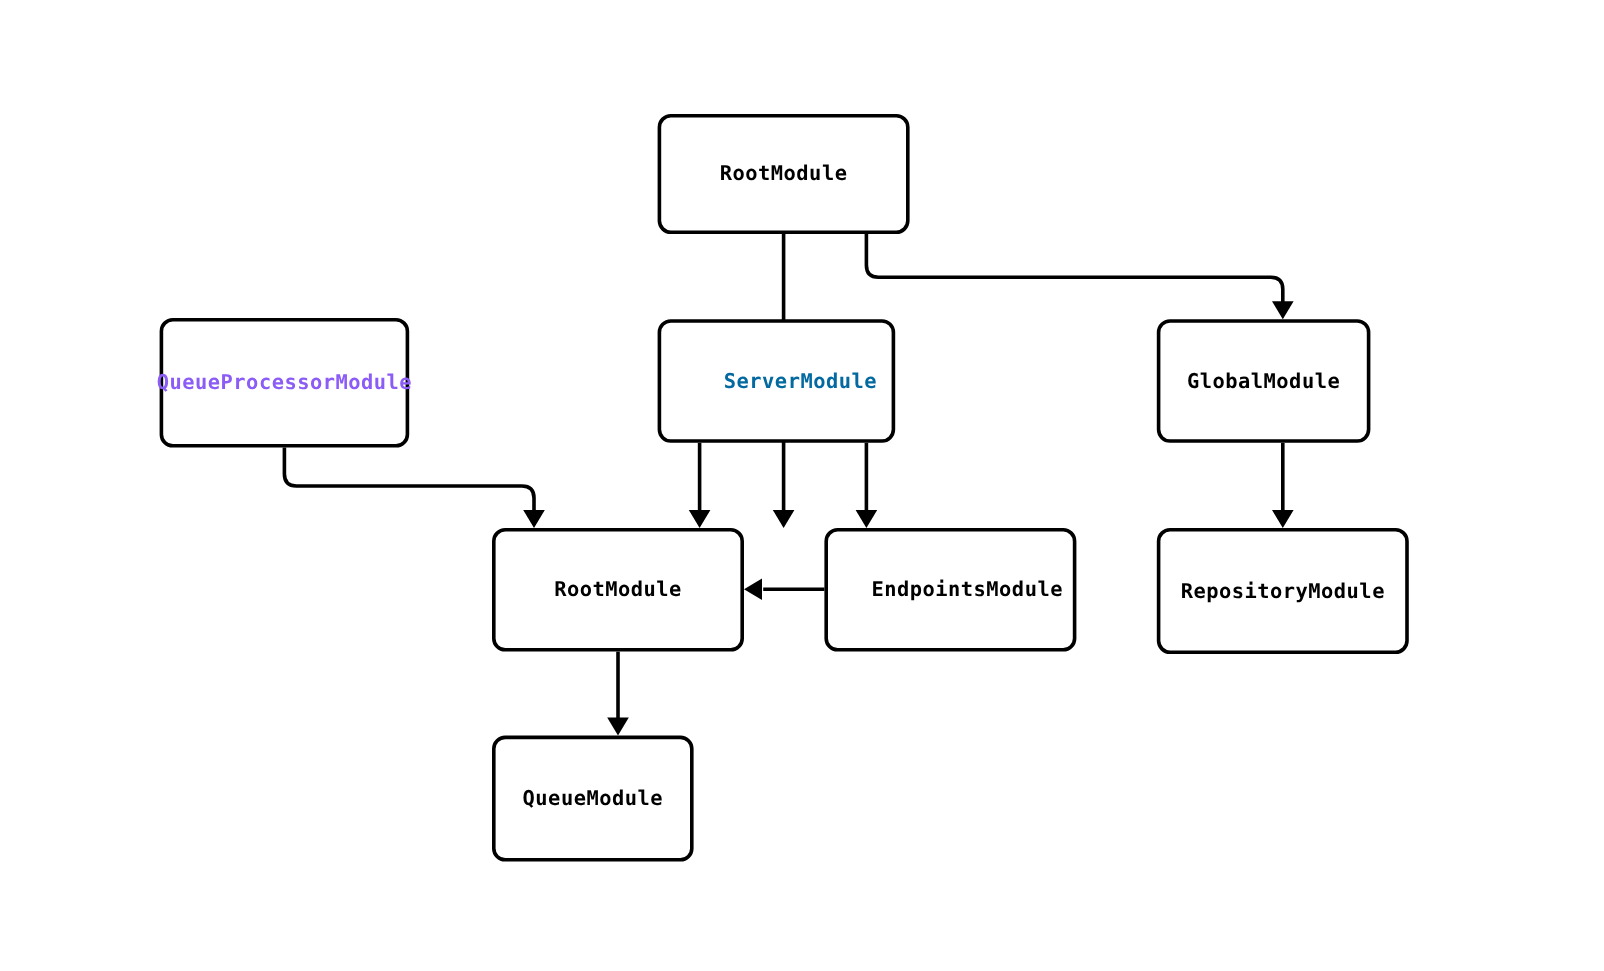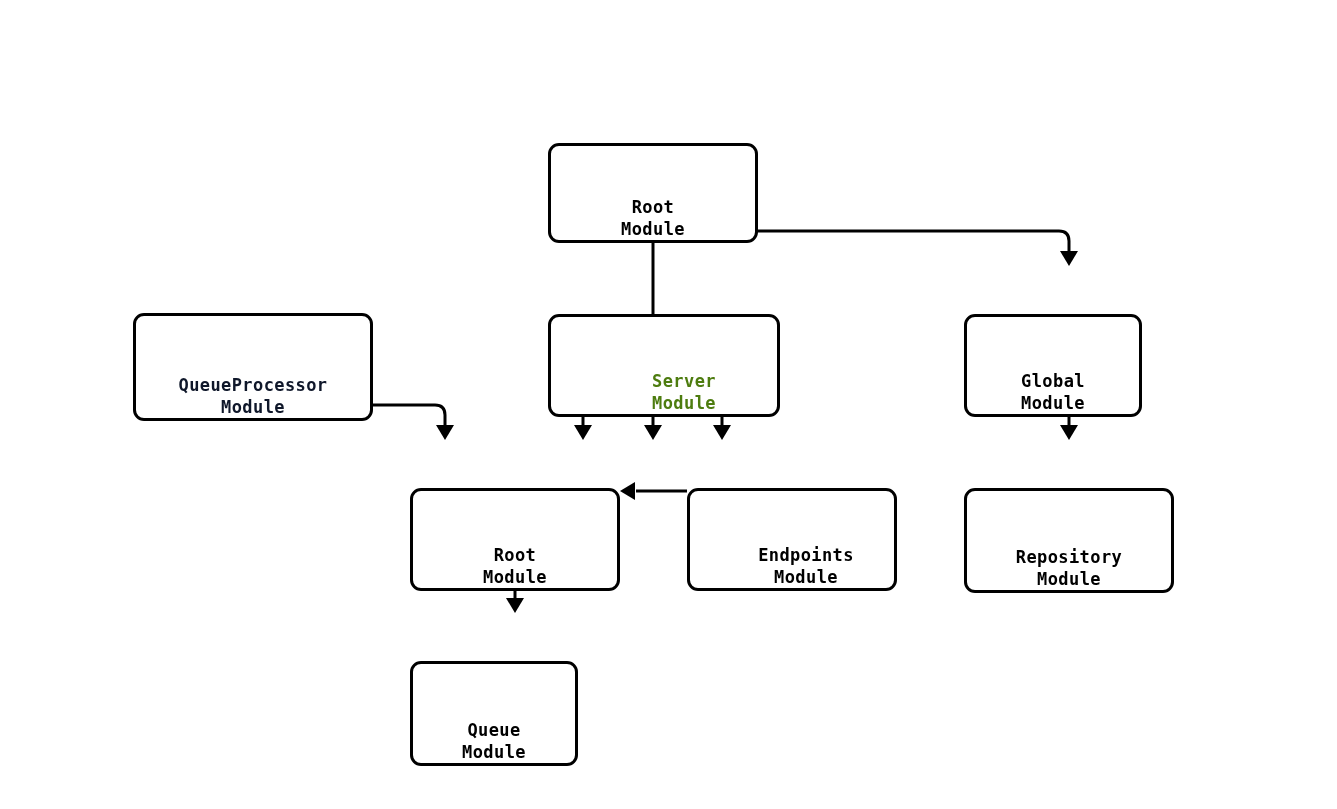--- a/index.html
+++ b/index.html
@@ -33,9 +33,9 @@
     border: 3px solid #000000;
     border-radius: 11px;
     display: flex;
-    flex-direction: column;
+    flex-direction: row;
     align-items: center;
-    justify-content: flex-end;
+    justify-content: center;
     text-align: center;
     color: #000000;
     font-family: "DejaVu Sans Mono", "Liberation Mono", monospace;
@@ -43,7 +43,6 @@
     font-weight: 700;
     line-height: 22px;
     letter-spacing: 0.4px;
-    margin-top: 48px;
   }
   .node-line {
     display: block;

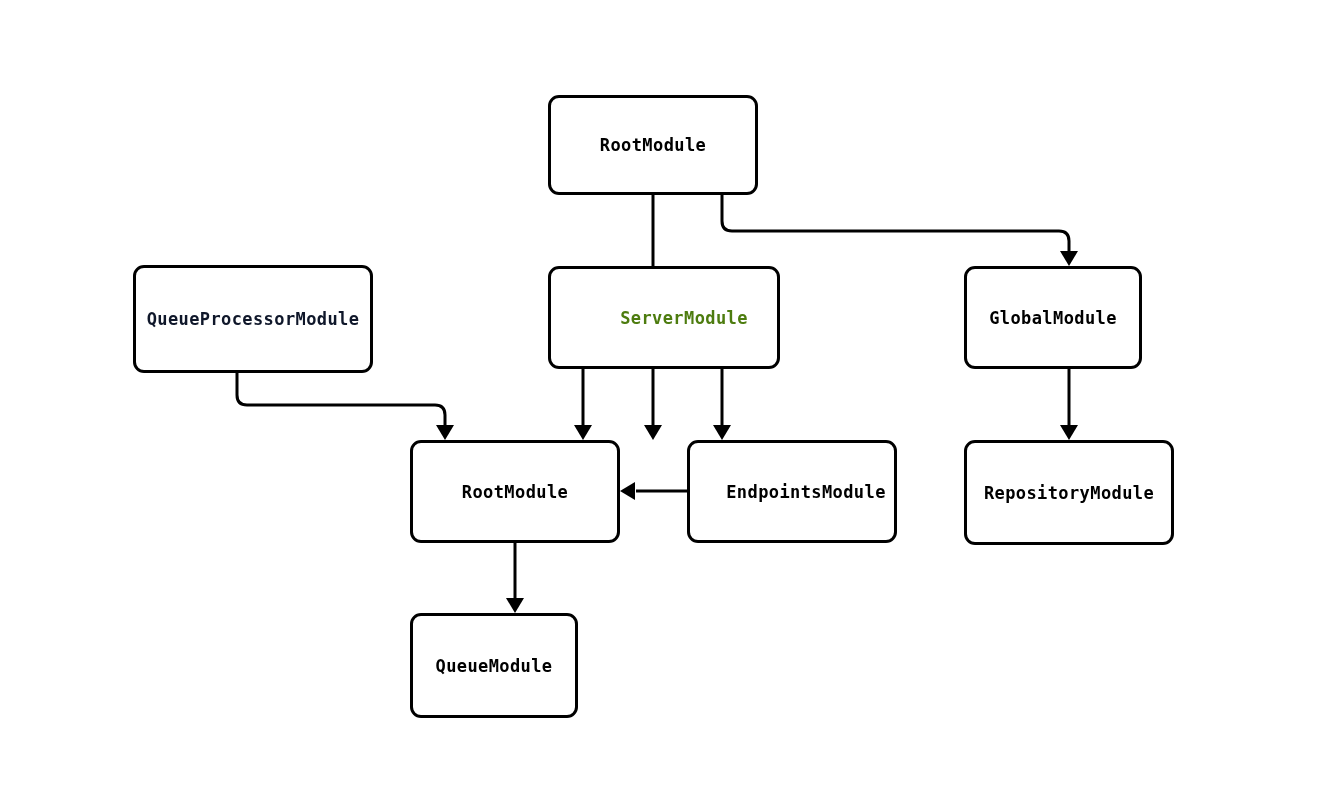--- a/index.html
+++ b/index.html
@@ -94,7 +94,7 @@
     <span class="node-line">Module</span>
   </div>
 
-  <div class="node" style="left: 133px; top: 265px; width: 240px; height: 108px; border-color: rgb(0, 0, 0); border-width: 3px; border-radius: 11px; color: #0f172a;">
+  <div class="node" style="left: 133px; top: 265px; width: 208px; height: 108px; border-color: rgb(0, 0, 0); border-width: 3px; border-radius: 11px; color: #8b5cf6;">
     <span class="node-line">QueueProcessor</span>
     <span class="node-line">Module</span>
   </div>

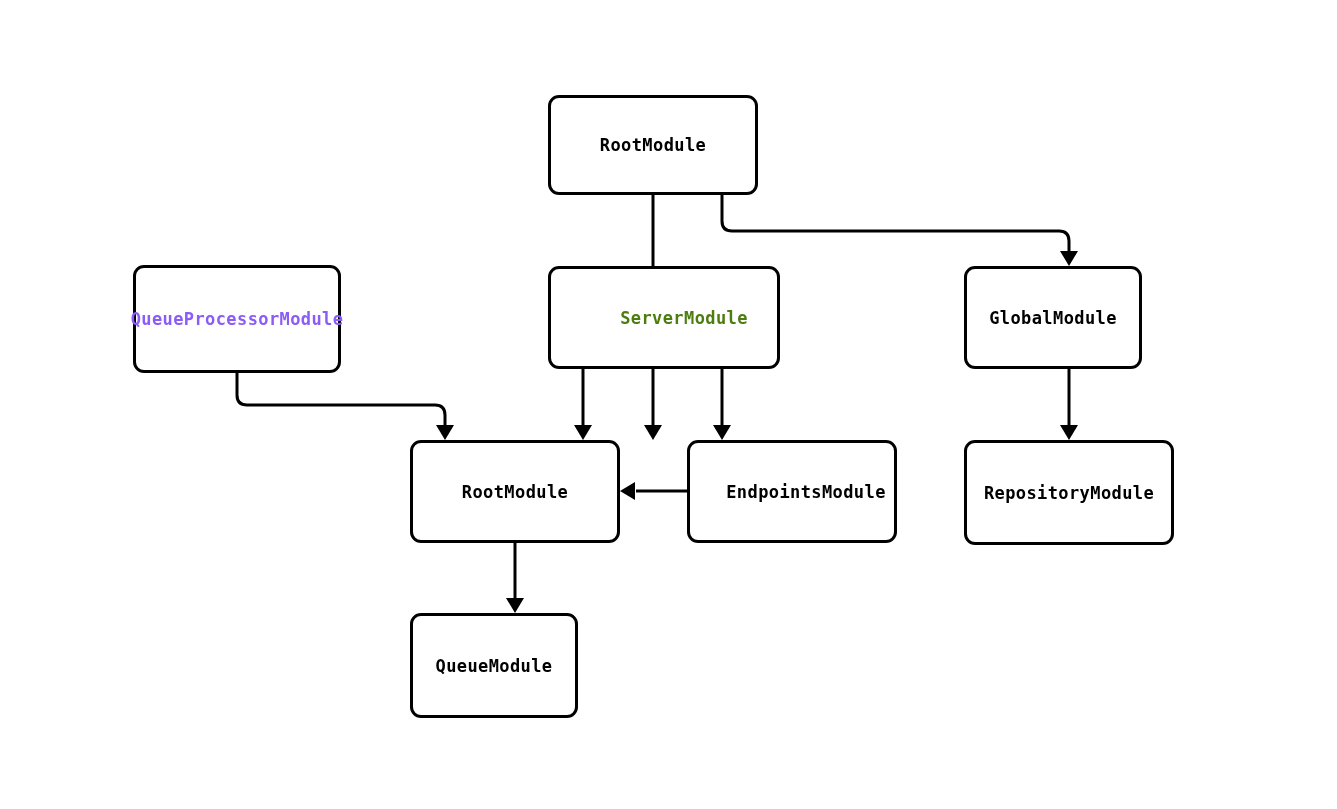--- a/index.html
+++ b/index.html
@@ -99,7 +99,7 @@
     <span class="node-line">Module</span>
   </div>
 
-  <div class="node" style="left: 548px; top: 266px; width: 232px; height: 103px; border-color: rgb(0, 0, 0); border-width: 3px; border-radius: 11px; color: #4d7c0f; padding-left: 40px;">
+  <div class="node" style="left: 548px; top: 266px; width: 198px; height: 103px; border-color: rgb(0, 0, 0); border-width: 3px; border-radius: 11px; color: #0369a1; padding-left: 40px;">
     <span class="node-line">Server</span>
     <span class="node-line">Module</span>
   </div>

